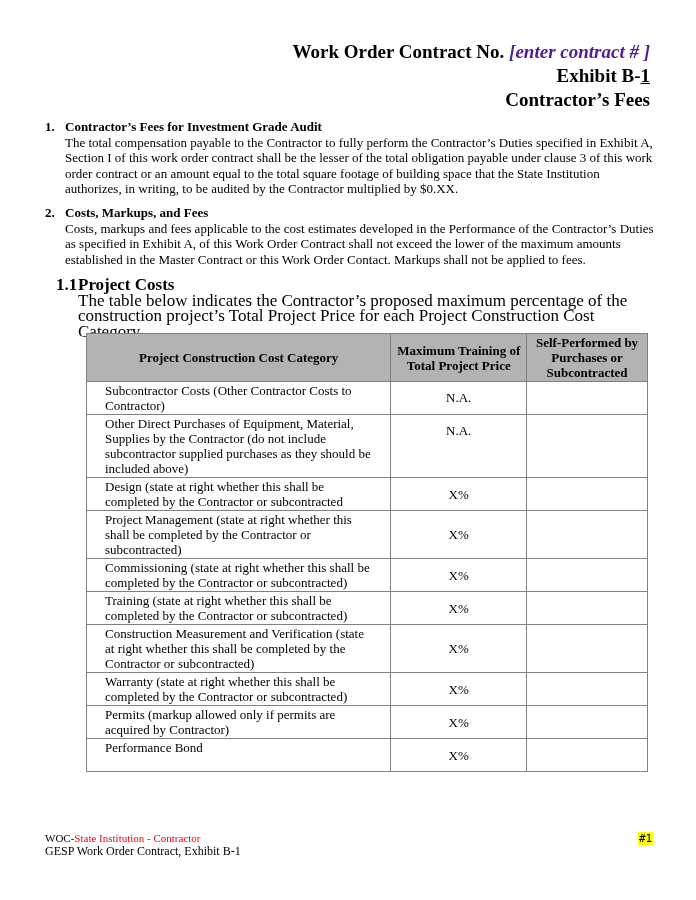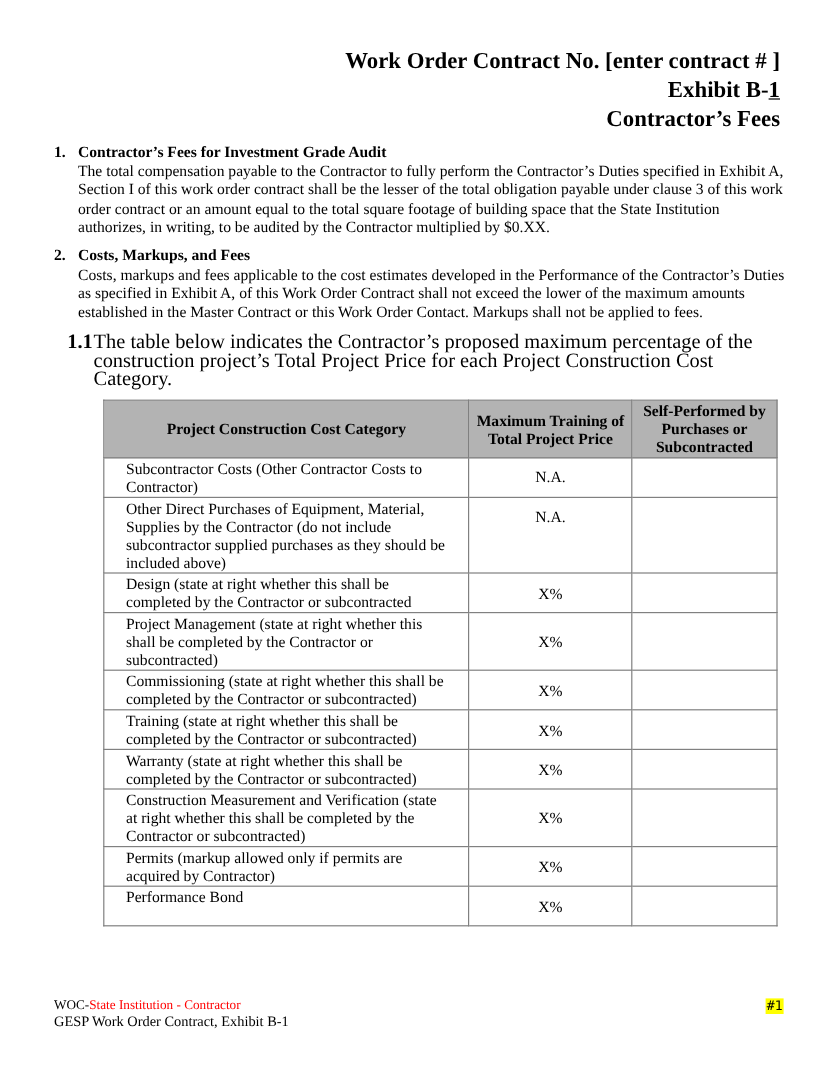--- a/index.html
+++ b/index.html
@@ -12,7 +12,7 @@
     position: absolute; right: 46px; top: 40px; text-align: right;
     font-weight: bold; font-size: 19px; line-height: 24px;
   }
-  .title-block .red { color: #000000; }
+  .title-block .red { color: #4c1d95; font-style: italic; }
   .title-block .ul { text-decoration: underline; }
 
   .sec { position: absolute; left: 45px; width: 610px; font-size: 13px; line-height: 15.5px; }

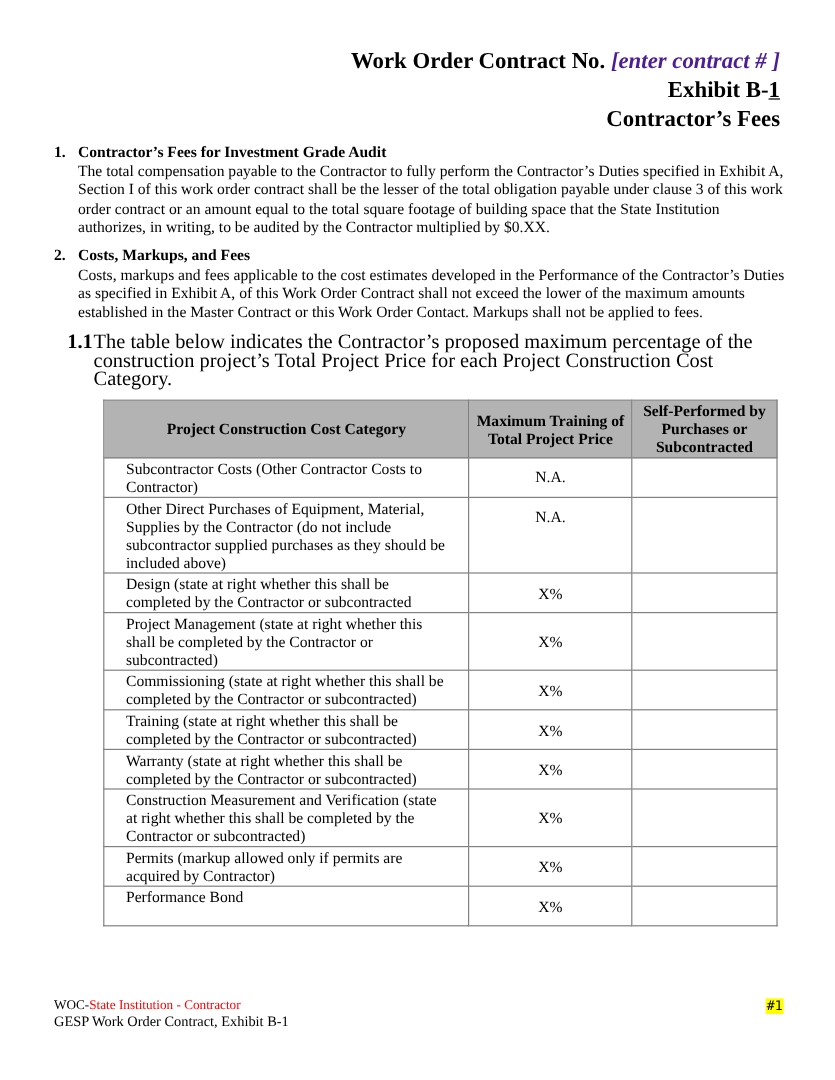--- a/index.html
+++ b/index.html
@@ -71,6 +71,7 @@
 
 <div class="subsec" style="top:277px;">
   <span class="num">1.1</span>
+  <div class="head">Project Costs</div>
   <div class="body">The table below indicates the Contractor’s proposed maximum percentage of the construction project’s Total Project Price for each Project Construction Cost Category.</div>
 </div>
 

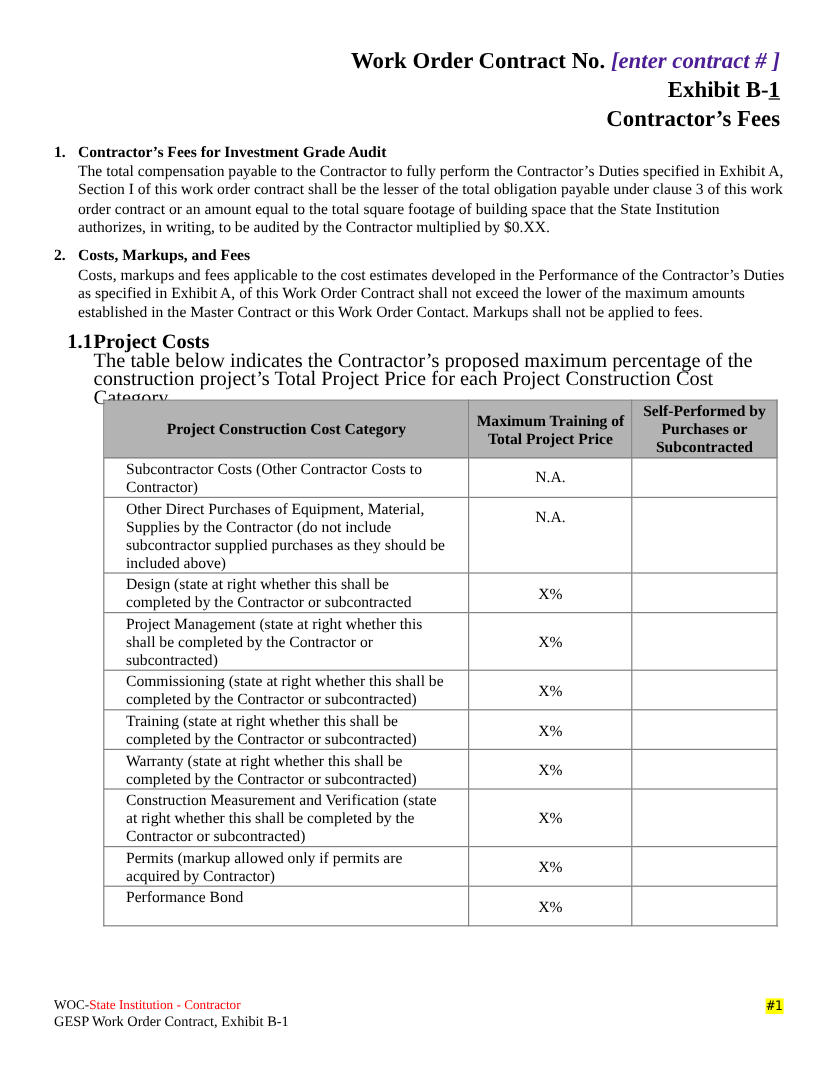--- a/index.html
+++ b/index.html
@@ -119,13 +119,13 @@
         <td class="pct">X%</td>
         <td></td>
       </tr>
-      <tr style="height: 33px;">
-        <td>Warranty (state at right whether this shall be completed by the Contractor or subcontracted)</td>
+      <tr style="height: 44px;">
+        <td>Construction Measurement and Verification (state at right whether this shall be completed by the Contractor or subcontracted)</td>
         <td class="pct">X%</td>
         <td></td>
       </tr>
-      <tr style="height: 44px;">
-        <td>Construction Measurement and Verification (state at right whether this shall be completed by the Contractor or subcontracted)</td>
+      <tr style="height: 33px;">
+        <td>Warranty (state at right whether this shall be completed by the Contractor or subcontracted)</td>
         <td class="pct">X%</td>
         <td></td>
       </tr>

